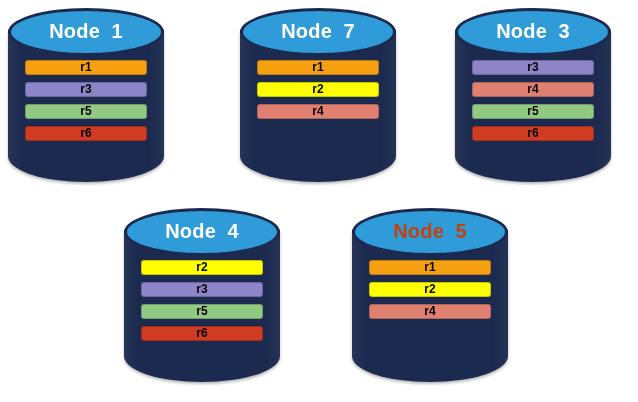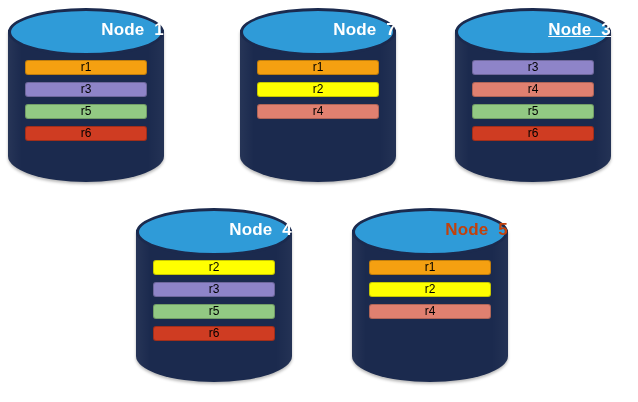--- a/index.html
+++ b/index.html
@@ -75,9 +75,9 @@
     left: 0;
     top: 12px;
     width: 156px;
-    text-align: right;
+    text-align: center;
     color: #ffffff;
-    font-size: 17px;
+    font-size: 20px;
     font-weight: bold;
     letter-spacing: 0.2px;
     z-index: 5;

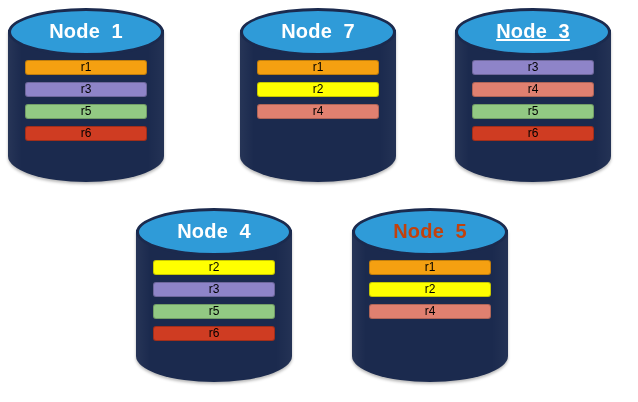--- a/index.html
+++ b/index.html
@@ -140,7 +140,7 @@
       <div class="cyl-body" style="background: rgb(27, 42, 78);"></div>
       <div class="cyl-shade"></div>
       <div class="cyl-top" style="background: rgb(47, 155, 216); border-color: rgb(27, 42, 78);"></div>
-      <div class="node-title" style="color: rgb(255, 255, 255); text-decoration: underline;">Node  3</div>
+      <div class="node-title" style="color: rgb(255, 255, 255);">Node  3</div>
       <div class="records">
         <div class="record" style="background: rgb(142, 132, 200);">r3</div>
         <div class="record" style="background: rgb(224, 128, 112);">r4</div>

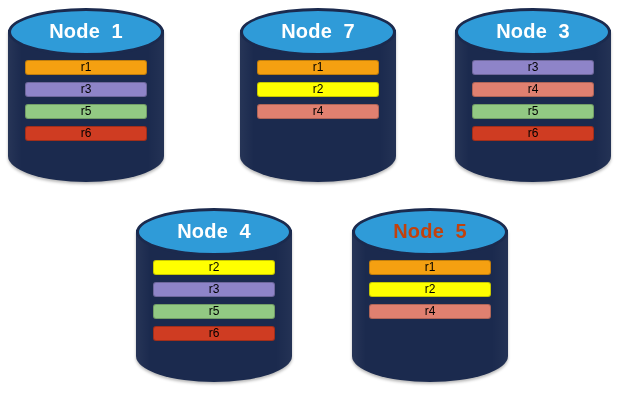--- a/index.html
+++ b/index.html
@@ -103,7 +103,7 @@
     text-align: center;
     line-height: 13px;
     font-size: 12px;
-    font-weight: normal;
+    font-weight: bold;
     color: #000000;
   }
 

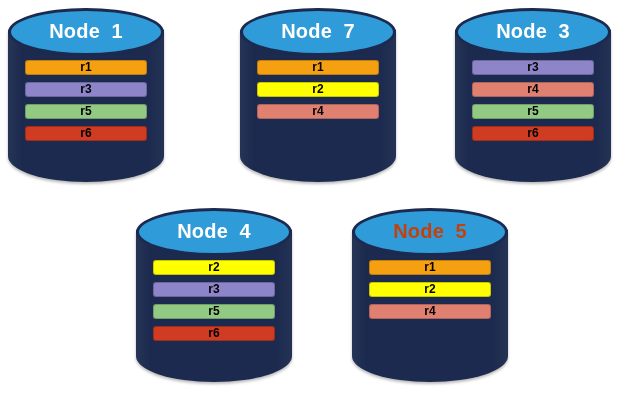--- a/index.html
+++ b/index.html
@@ -148,7 +148,7 @@
         <div class="record" style="background: rgb(207, 60, 34);">r6</div>
       </div>
     </div>
-    <div class="node" style="left: 136px; top: 208px;">
+    <div class="node" style="left: 124px; top: 208px;">
       <div class="cyl-body" style="background: rgb(27, 42, 78);"></div>
       <div class="cyl-shade"></div>
       <div class="cyl-top" style="background: rgb(47, 155, 216); border-color: rgb(27, 42, 78);"></div>

